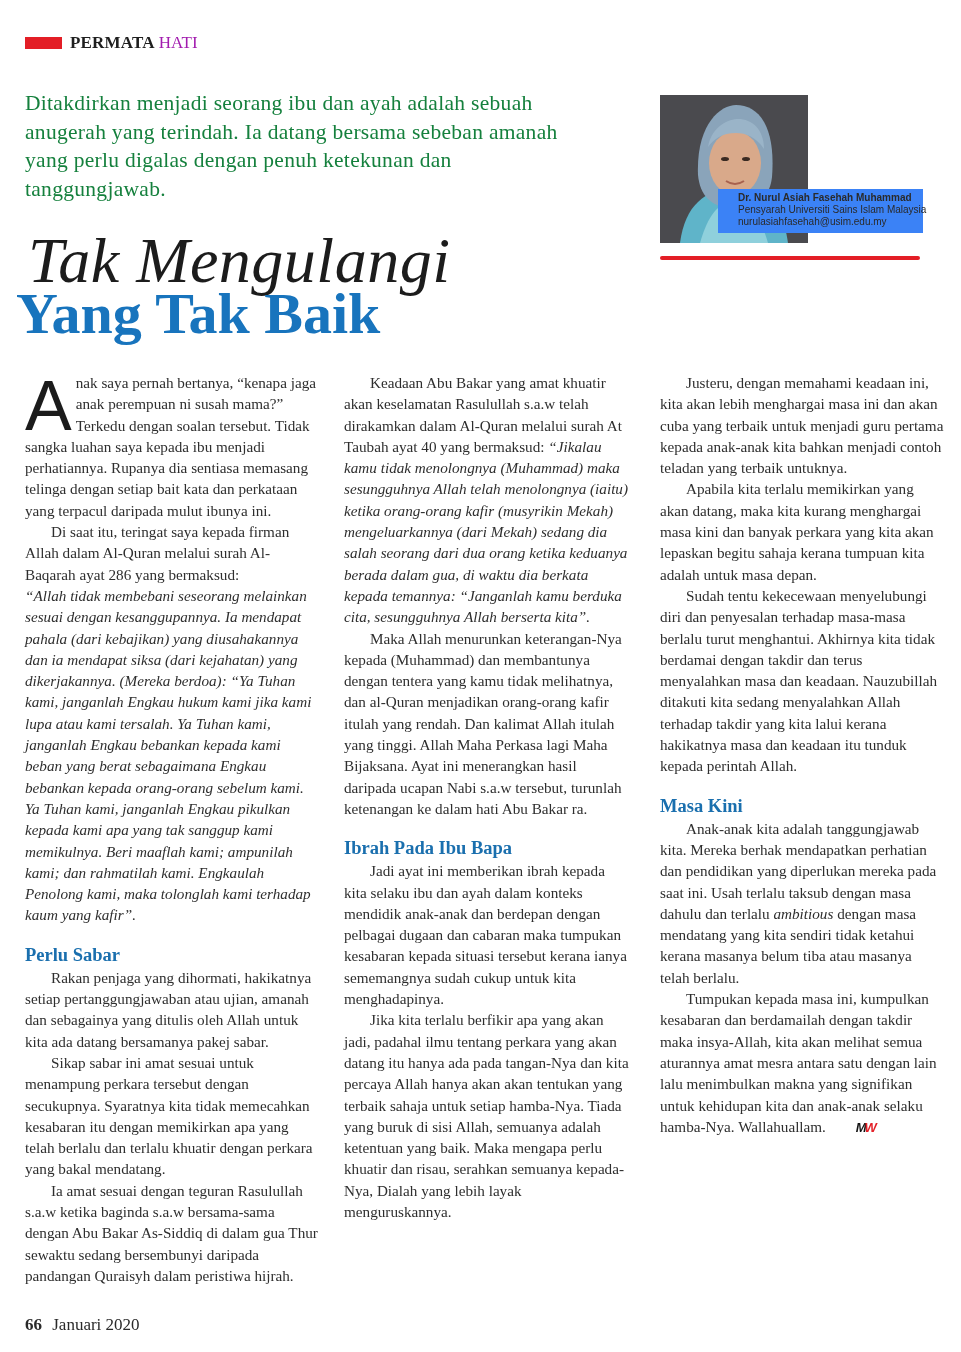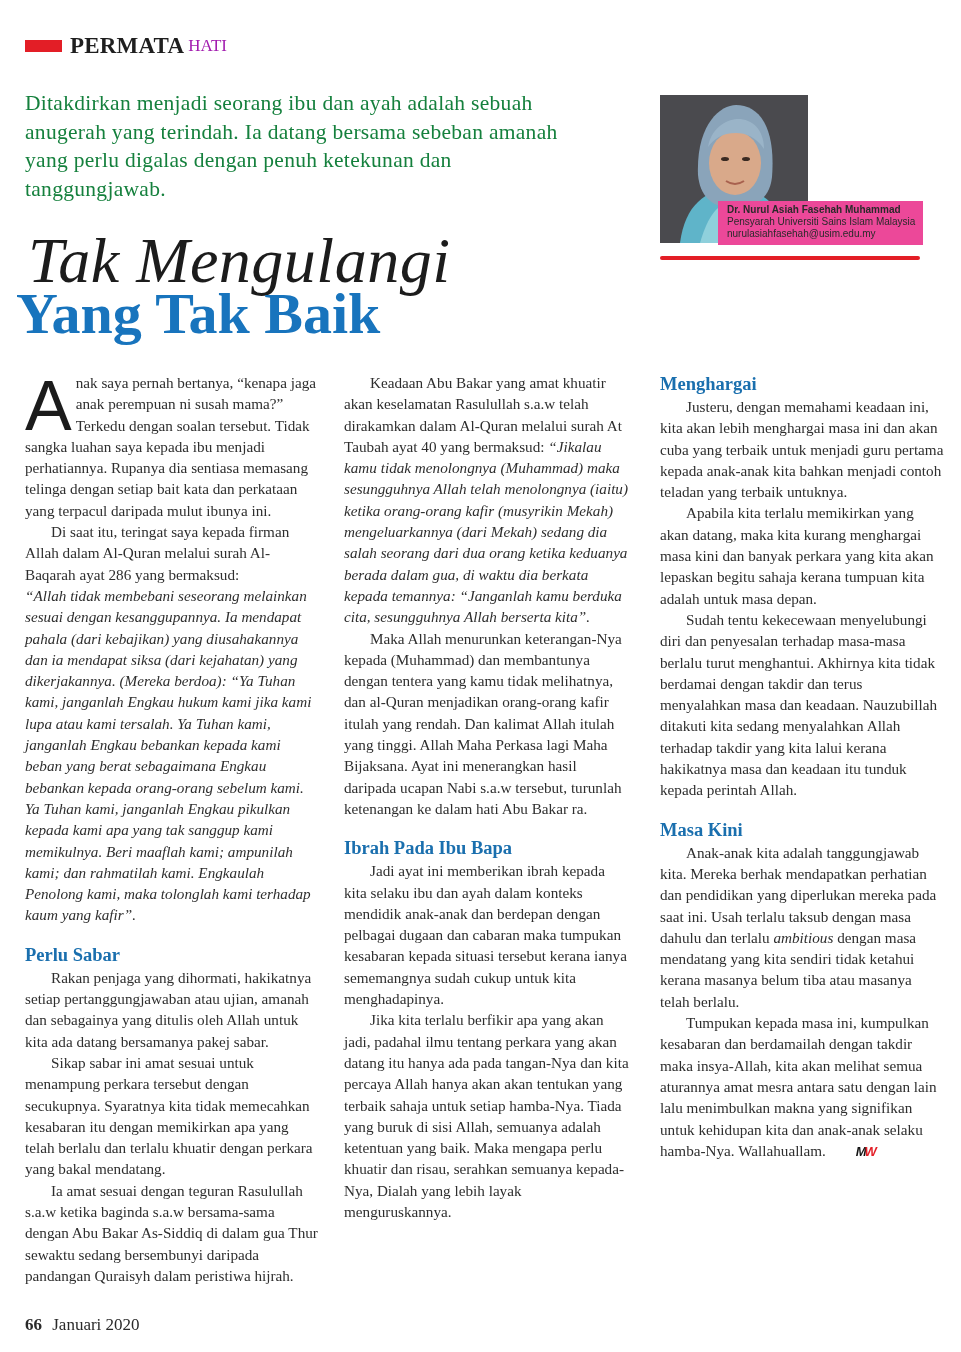--- a/index.html
+++ b/index.html
@@ -8,7 +8,7 @@
 
   .section-tag { position: absolute; left: 25px; top: 33px; display: flex; align-items: center; }
   .section-tag .bar { width: 37px; height: 12px; background: #e31e26; margin-right: 8px; }
-  .section-tag .t1 { font-weight: bold; font-size: 23px; color: #1f1f1f; letter-spacing: 0.2px; }
+  .section-tag .t1 { font-weight: bold; font-size: 17px; color: #1f1f1f; letter-spacing: 0.2px; }
   .section-tag .t2 { font-size: 17px; color: #a21caf; margin-left: 4px; }
 
   .intro { position: absolute; left: 25px; top: 89px; width: 560px;

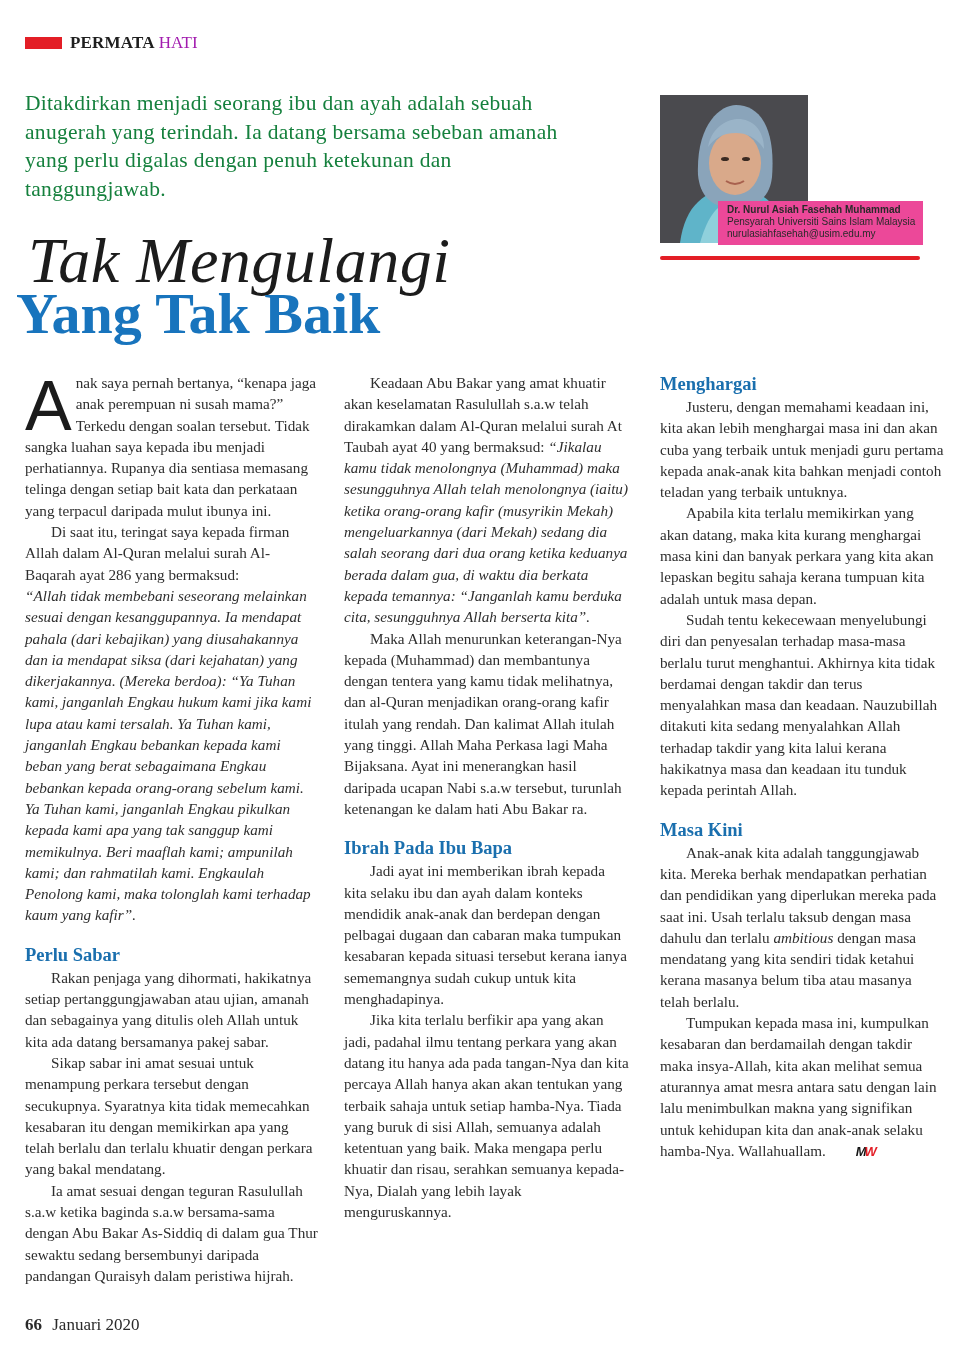--- a/index.html
+++ b/index.html
@@ -21,7 +21,7 @@
 
   .author-box { position: absolute; left: 660px; top: 95px; width: 260px; height: 150px; }
   .photo { position: absolute; left: 0; top: 0; width: 148px; height: 148px; background: #4c4c4f; overflow: hidden; }
-  .caption { position: absolute; left: 58px; top: 106px; width: 205px; height: 44px; background: #ec4899; padding-left: 9px; box-sizing: border-box; padding-top: 3px; }
+  .caption { position: absolute; left: 58px; top: 94px; width: 205px; height: 44px; background: #3b82f6; padding-left: 20px; box-sizing: border-box; padding-top: 3px; }
   .caption div { font-family: "Liberation Sans", "DejaVu Sans", sans-serif; font-size: 10px; line-height: 12px; color: #2a2a2a; white-space: nowrap; }
   .caption .name { font-weight: bold; }
   .red-rule { position: absolute; left: 660px; top: 256px; width: 260px; height: 4px; background: #e31e26; border-radius: 2px; }

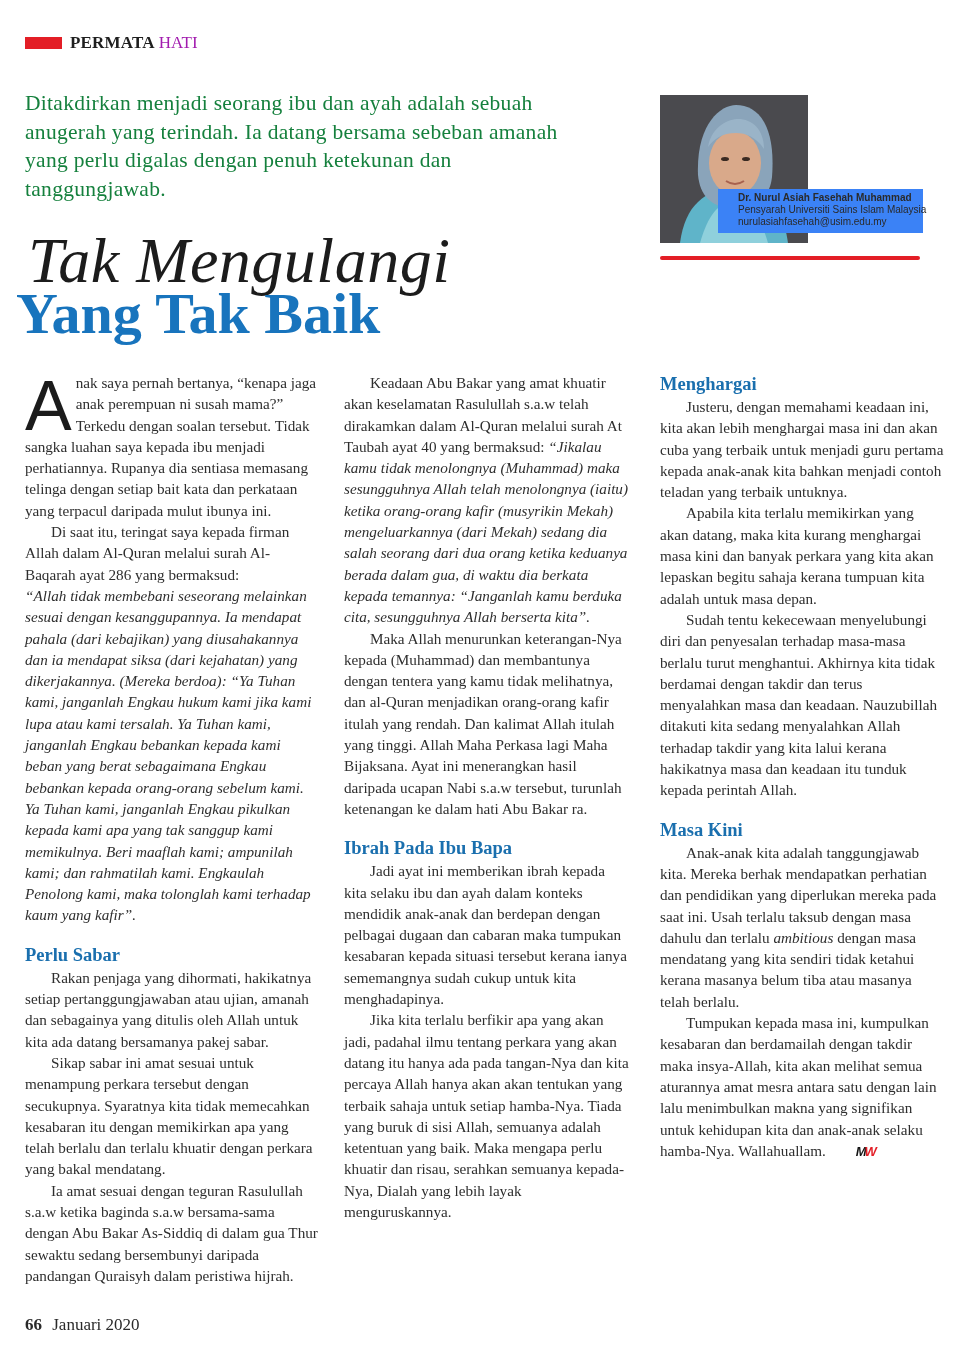--- a/index.html
+++ b/index.html
@@ -98,7 +98,6 @@
 </div>
 
 <div class="col col3">
-  <h3>Menghargai</h3>
   <p>Justeru, dengan memahami keadaan ini, kita akan lebih menghargai masa ini dan akan cuba yang terbaik untuk menjadi guru pertama kepada anak-anak kita bahkan menjadi contoh teladan yang terbaik untuknya.</p>
   <p>Apabila kita terlalu memikirkan yang akan datang, maka kita kurang menghargai masa kini dan banyak perkara yang kita akan lepaskan begitu sahaja kerana tumpuan kita adalah untuk masa depan.</p>
   <p>Sudah tentu kekecewaan menyelubungi diri dan penyesalan terhadap masa-masa berlalu turut menghantui. Akhirnya kita tidak berdamai dengan takdir dan terus menyalahkan masa dan keadaan. Nauzubillah ditakuti kita sedang menyalahkan Allah terhadap takdir yang kita lalui kerana hakikatnya masa dan keadaan itu tunduk kepada perintah Allah.</p>

